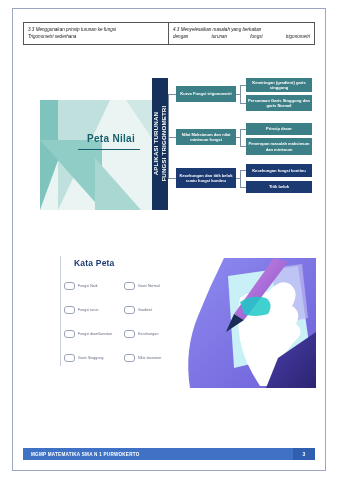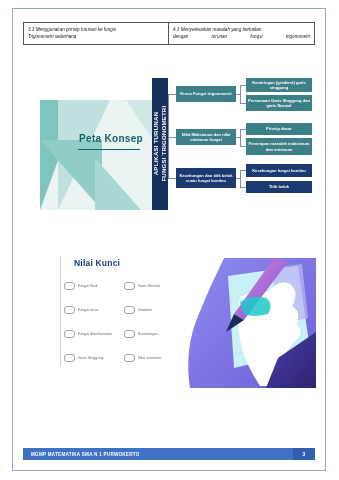--- a/index.html
+++ b/index.html
@@ -245,7 +245,7 @@
       <div class="tri t4"></div>
       <div class="tri t5"></div>
     </div>
-    <div id="peta-title">Peta Konsep</div>
+    <div id="peta-title">Peta Nilai</div>
     <div id="peta-rule"></div>
   </div>
 

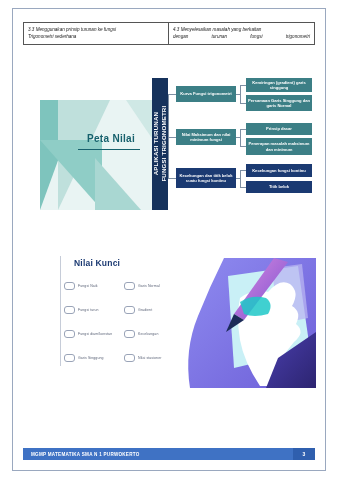--- a/index.html
+++ b/index.html
@@ -292,7 +292,7 @@
 
   <div id="kata-panel">
     <div class="kk-leftbar"></div>
-    <div id="kata-title">Nilai Kunci</div>
+    <div id="kata-title">Kata Peta</div>
 
     <div class="kk-grid">
       <div class="kk-row">

